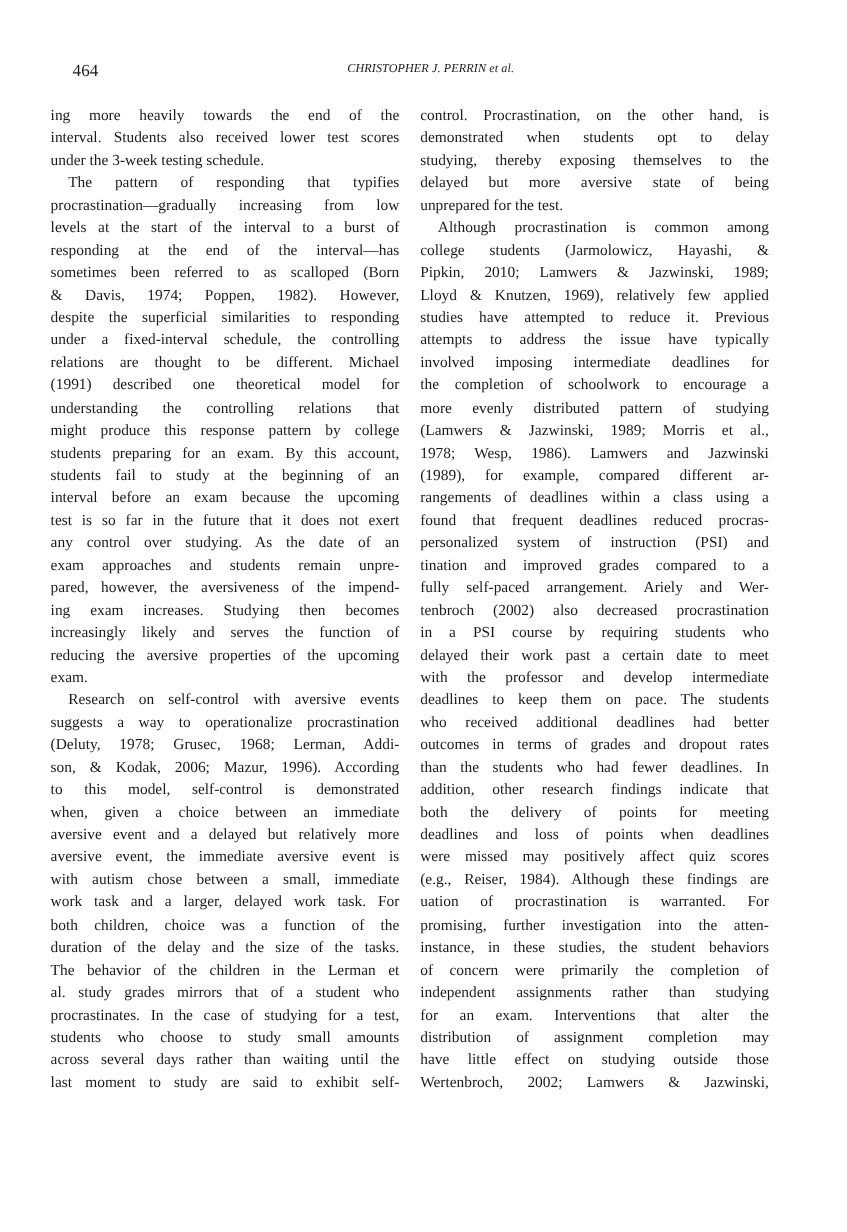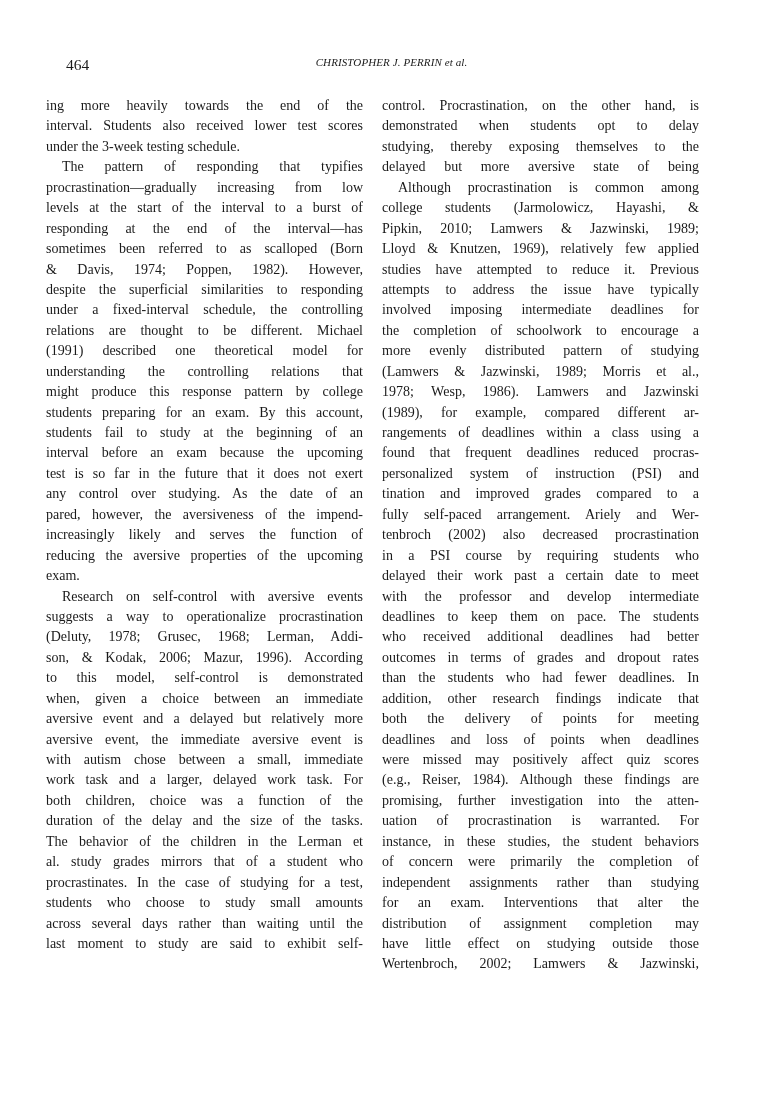--- a/index.html
+++ b/index.html
@@ -73,6 +73,7 @@
     <span class="line">demonstrated when students opt to delay</span>
     <span class="line">studying, thereby exposing themselves to the</span>
     <span class="line">delayed but more aversive state of being</span>
+    <span class="line last">unprepared for the test.</span>
     <span class="line indent">Although procrastination is common among</span>
     <span class="line">college students (Jarmolowicz, Hayashi, &amp;</span>
     <span class="line">Pipkin, 2010; Lamwers &amp; Jazwinski, 1989;</span>

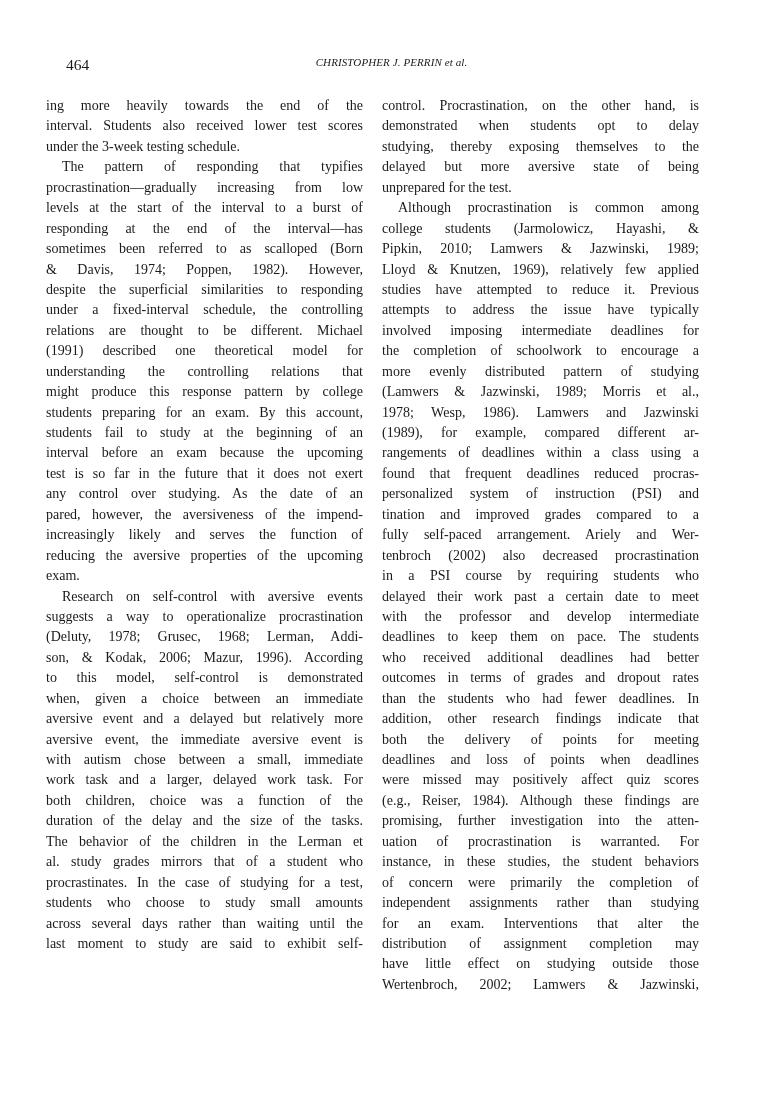--- a/index.html
+++ b/index.html
@@ -45,6 +45,7 @@
     <span class="line">interval before an exam because the upcoming</span>
     <span class="line">test is so far in the future that it does not exert</span>
     <span class="line">any control over studying. As the date of an</span>
+    <span class="line">exam approaches and students remain unpre-</span>
     <span class="line">pared, however, the aversiveness of the impend-</span>
     <span class="line">increasingly likely and serves the function of</span>
     <span class="line">reducing the aversive properties of the upcoming</span>

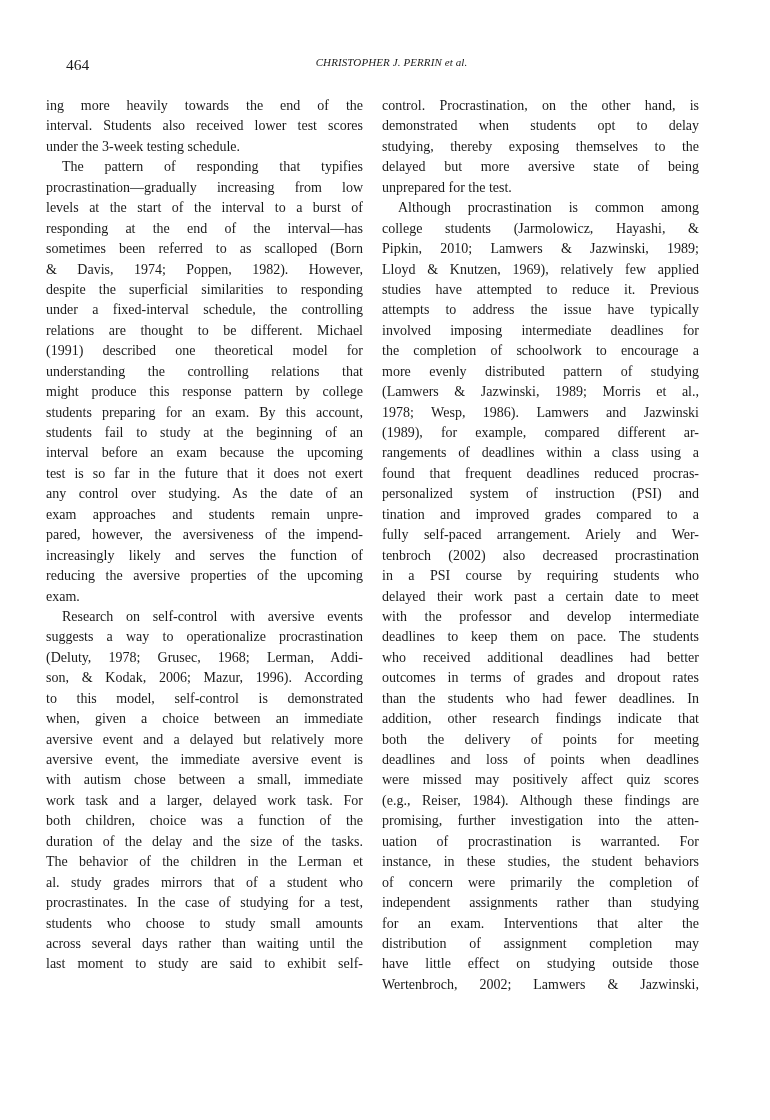--- a/index.html
+++ b/index.html
@@ -47,6 +47,7 @@
     <span class="line">any control over studying. As the date of an</span>
     <span class="line">exam approaches and students remain unpre-</span>
     <span class="line">pared, however, the aversiveness of the impend-</span>
+    <span class="line">ing exam increases. Studying then becomes</span>
     <span class="line">increasingly likely and serves the function of</span>
     <span class="line">reducing the aversive properties of the upcoming</span>
     <span class="line last">exam.</span>

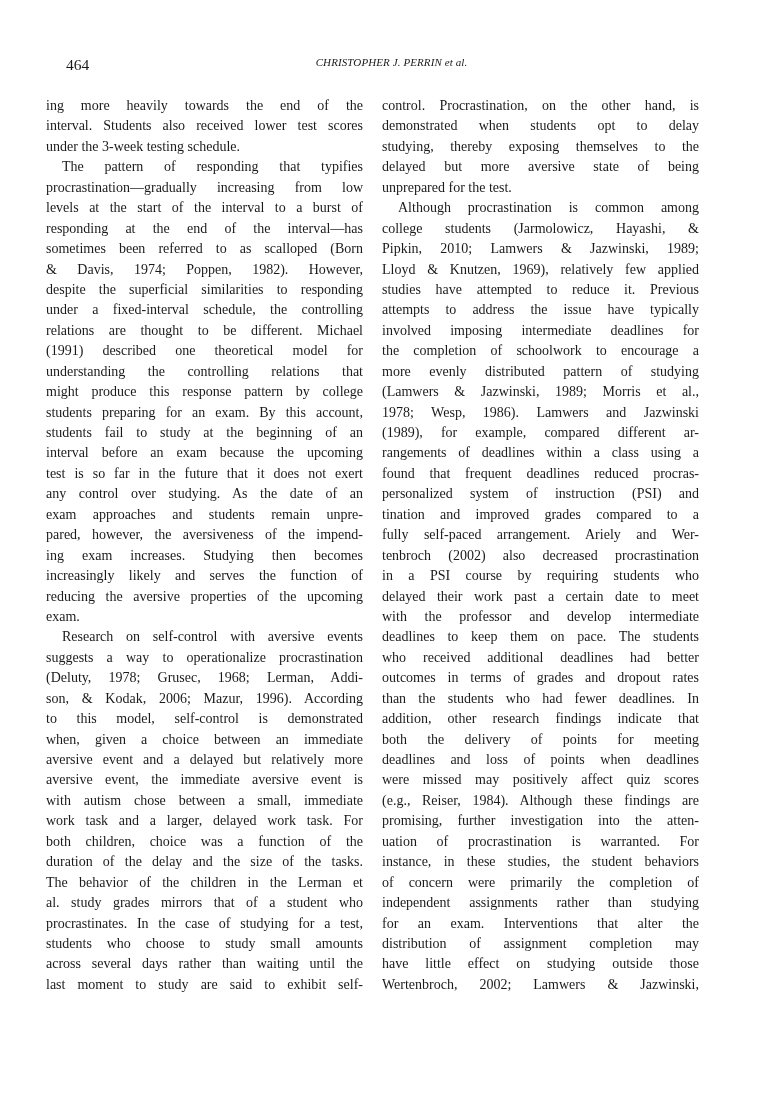--- a/index.html
+++ b/index.html
@@ -106,8 +106,8 @@
     <span class="line">deadlines and loss of points when deadlines</span>
     <span class="line">were missed may positively affect quiz scores</span>
     <span class="line">(e.g., Reiser, 1984). Although these findings are</span>
+    <span class="line">uation of procrastination is warranted. For</span>
     <span class="line">promising, further investigation into the atten-</span>
-    <span class="line">uation of procrastination is warranted. For</span>
     <span class="line">instance, in these studies, the student behaviors</span>
     <span class="line">of concern were primarily the completion of</span>
     <span class="line">independent assignments rather than studying</span>

